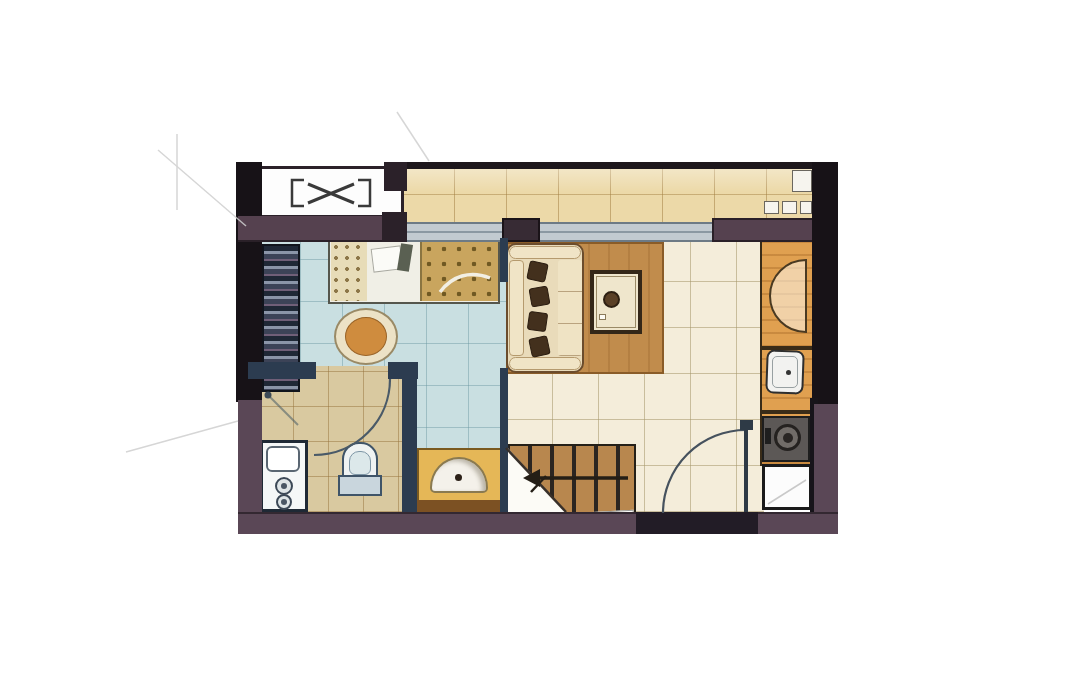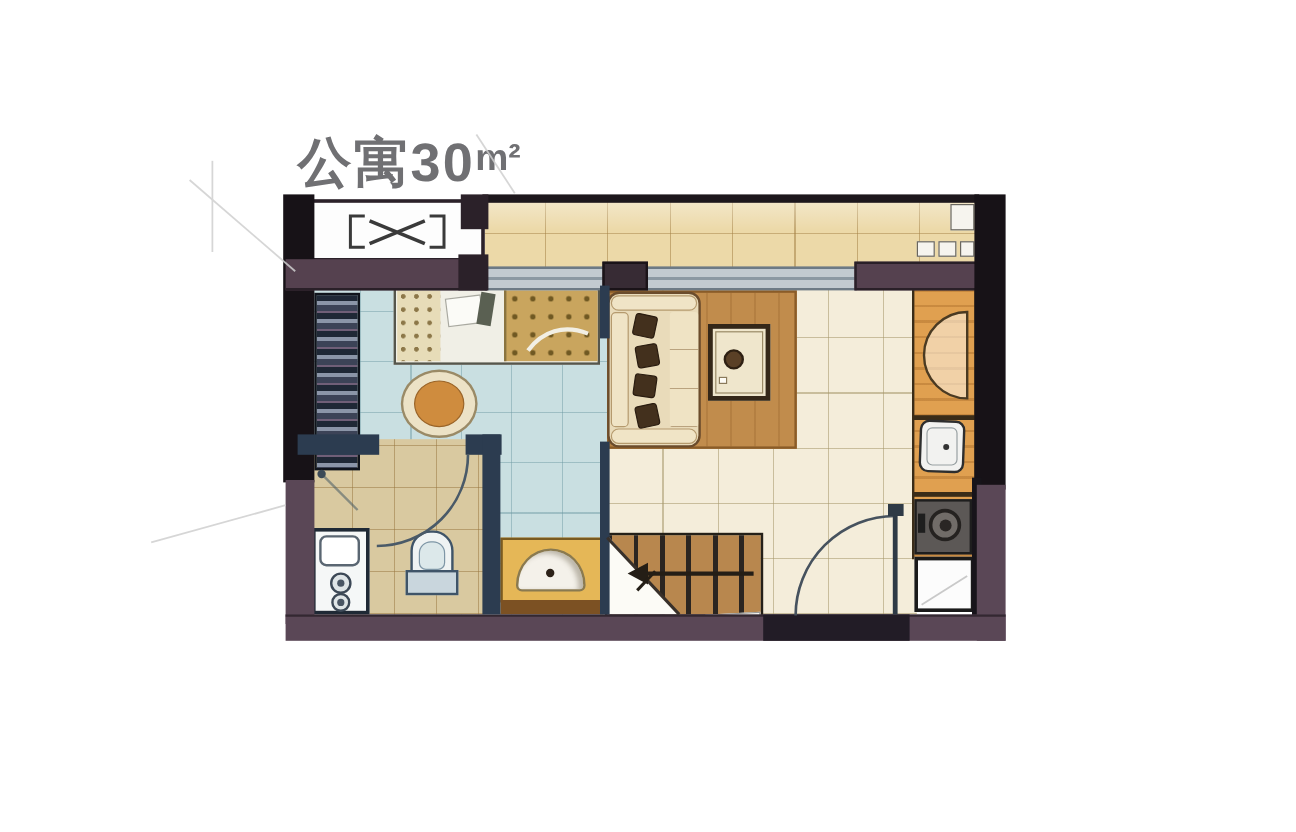--- a/index.html
+++ b/index.html
@@ -102,7 +102,6 @@
 
 <div id="scene">
 
-  <div id="title" class="a" style="color: rgb(112, 112, 115);"><span>公寓30</span><span class="unit">m²</span></div>
 
   <div id="balcony-floor" class="a floor"></div>
   <div id="bedroom-floor" class="a floor"></div>

